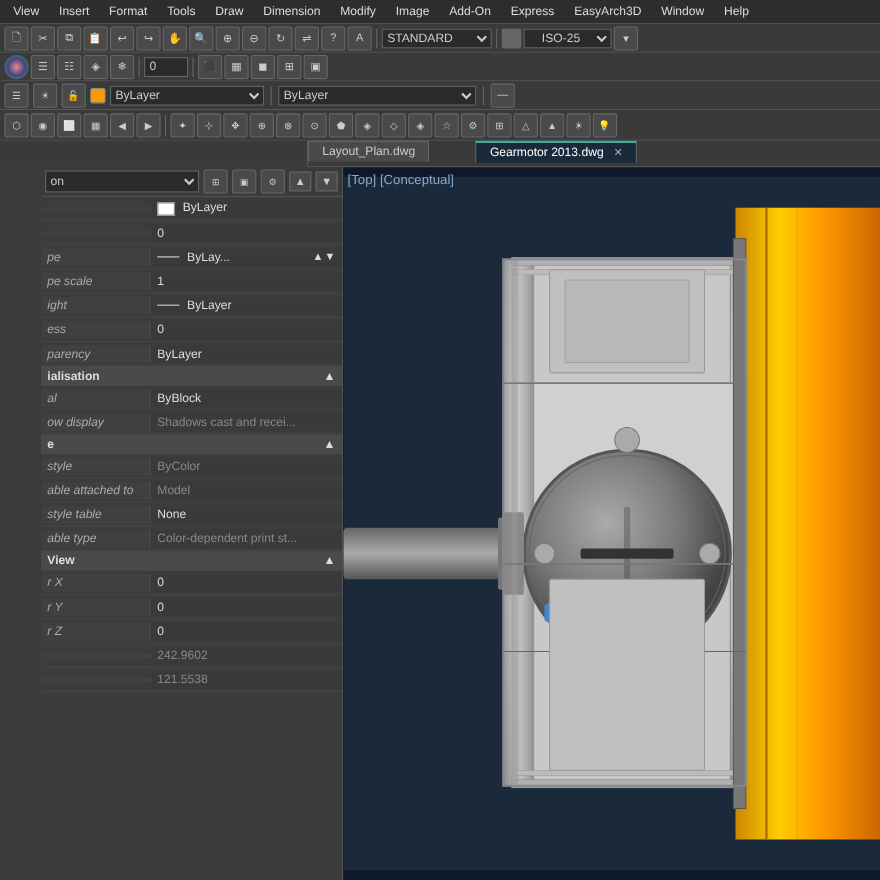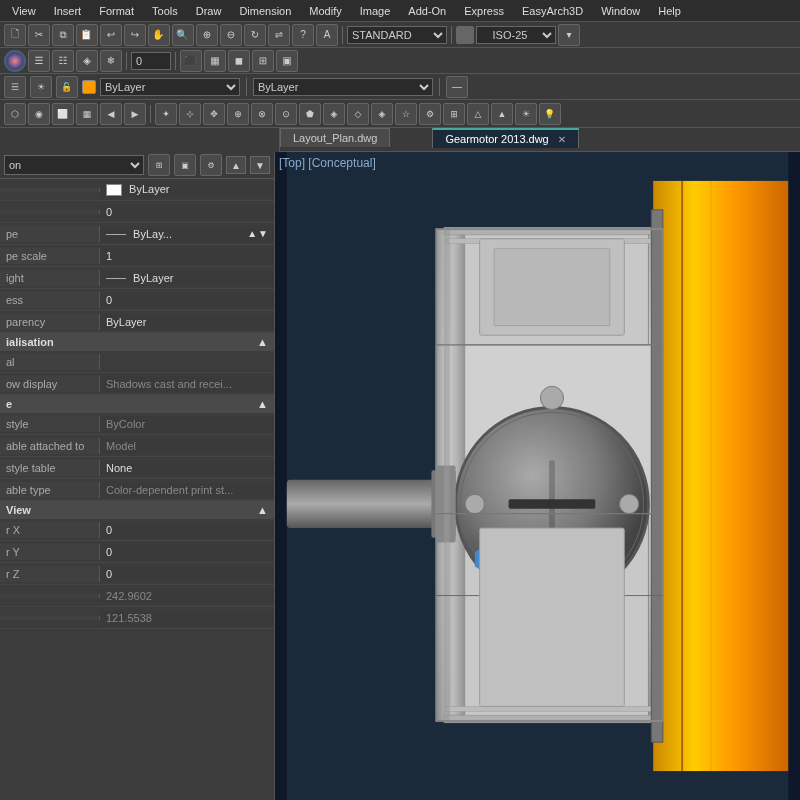--- a/index.html
+++ b/index.html
@@ -96,6 +96,7 @@
     #main-area {
       display: flex;
       height: calc(800px - 22px - 26px - 26px - 26px - 28px);
+      margin-left: 37px;
     }
 
     

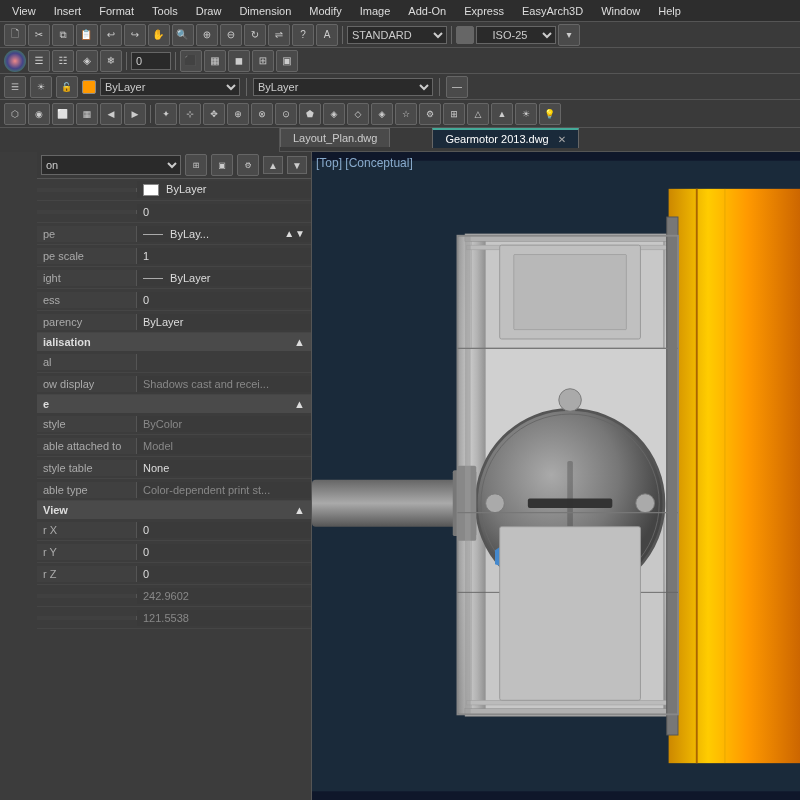--- a/index.html
+++ b/index.html
@@ -150,6 +150,7 @@
       background: #404040;
       border-right: 1px solid #555;
       flex-shrink: 0;
+      font-style: italic;
     }
 
     .prop-value {

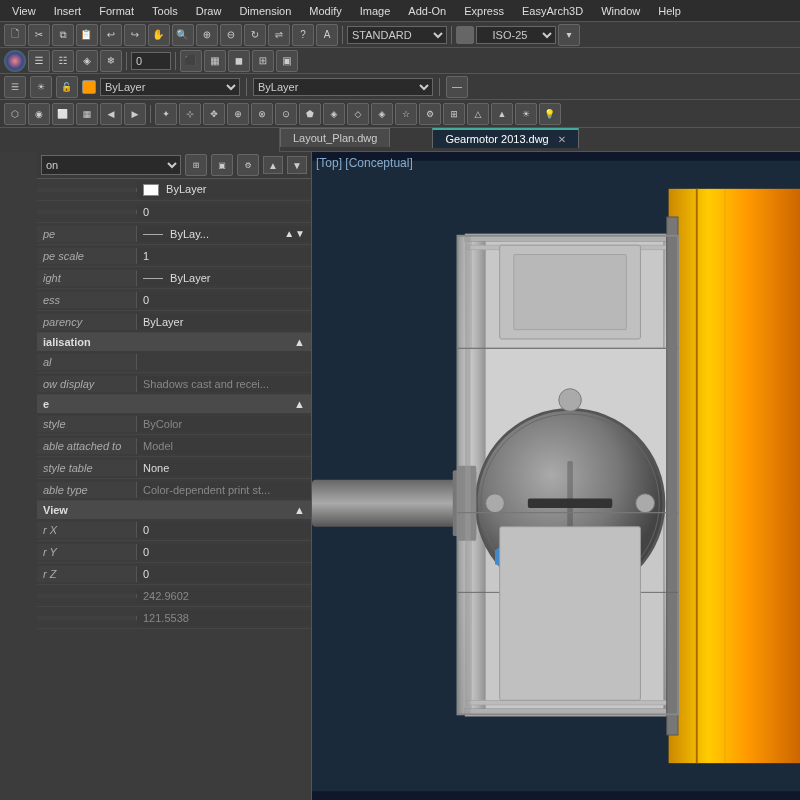--- a/index.html
+++ b/index.html
@@ -421,6 +421,7 @@
 
         <div class="prop-row">
           <div class="prop-label">al</div>
+          <div class="prop-value">ByBlock</div>
         </div>
 
         <div class="prop-row">

